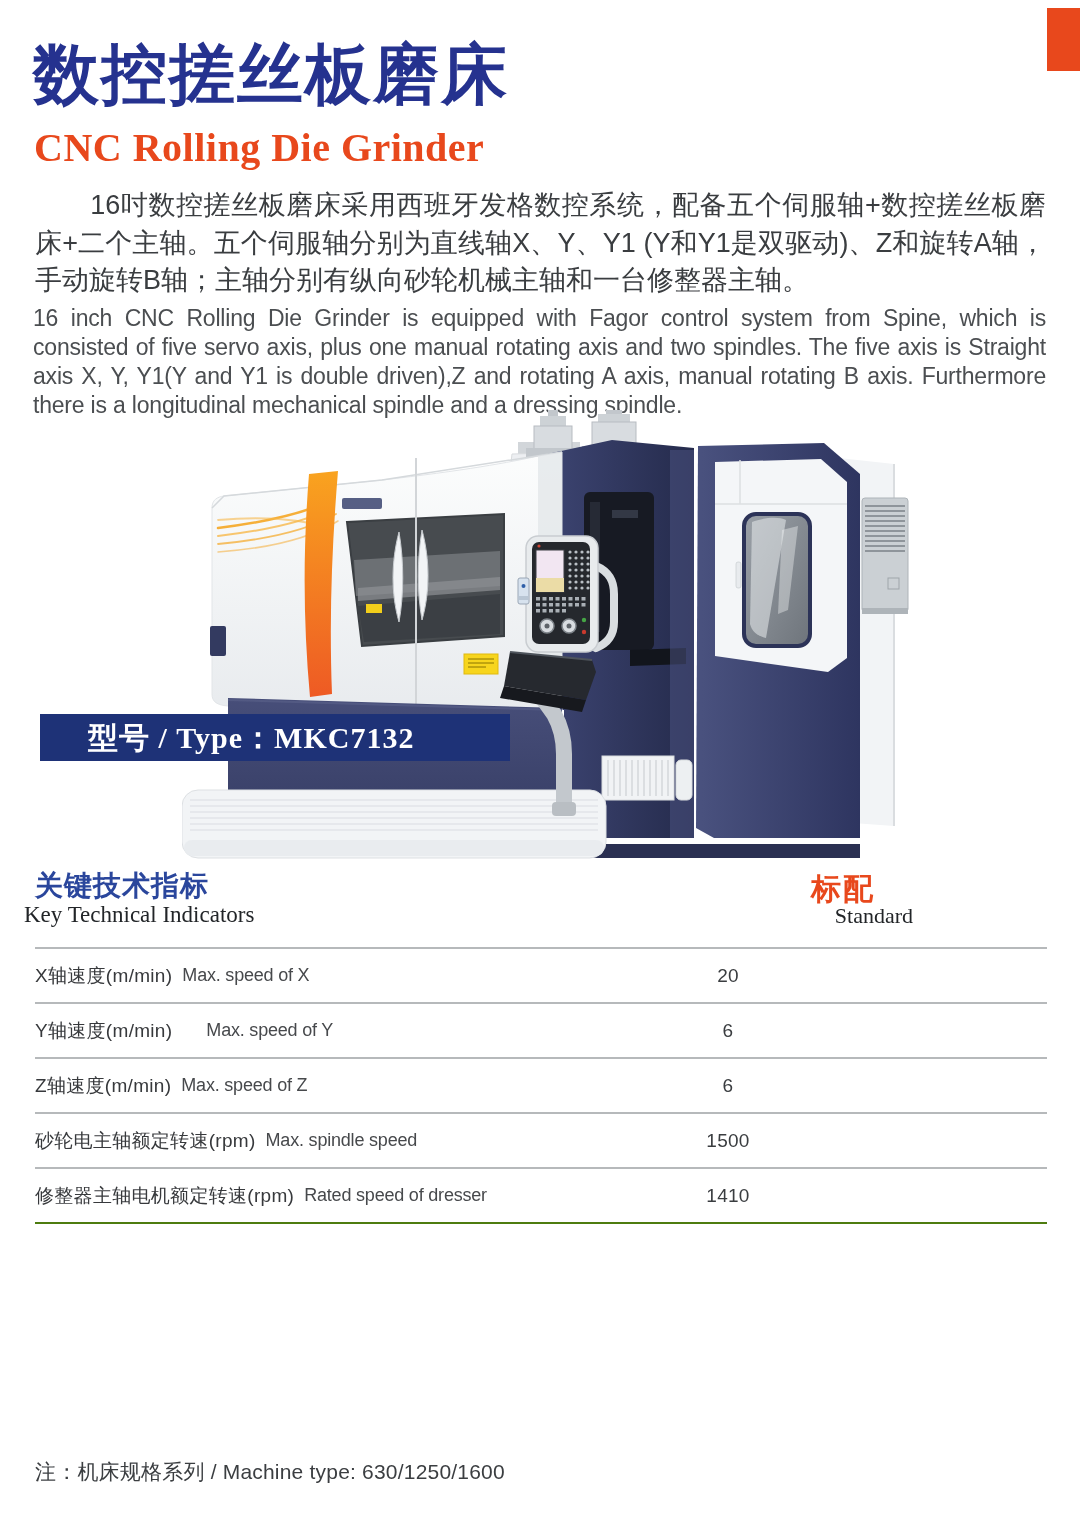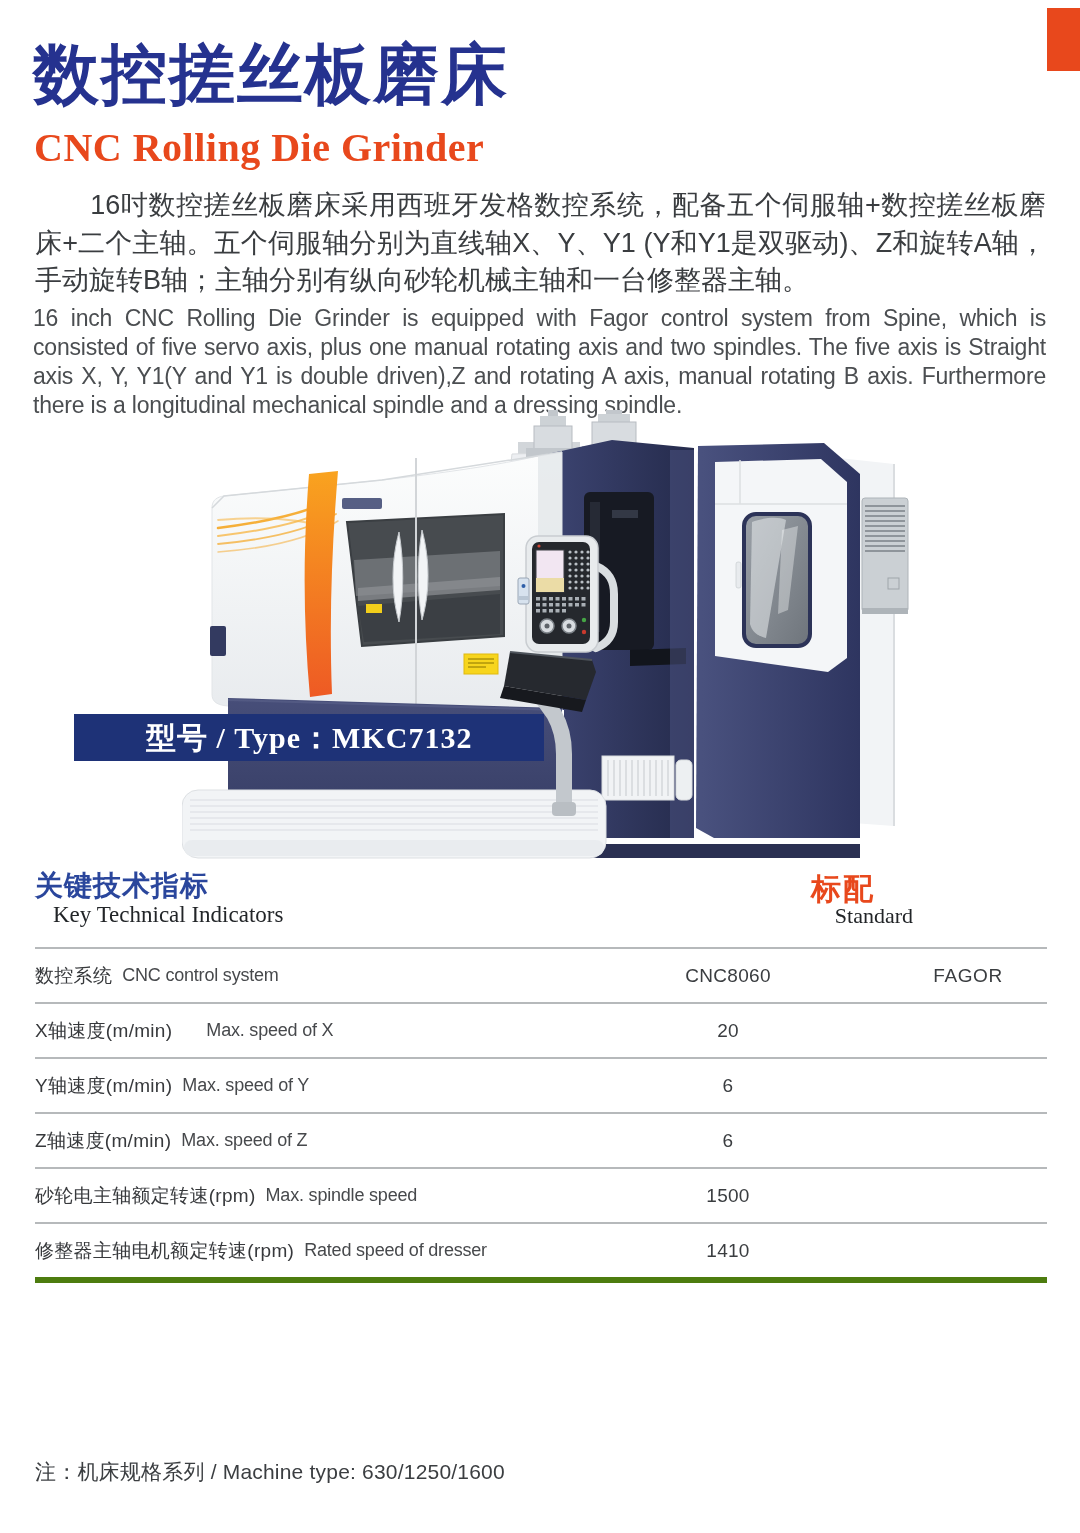--- a/index.html
+++ b/index.html
@@ -35,8 +35,8 @@
   #model-banner{
     left:40px;top:714px;width:470px;height:47px;background:#1E3277;
     color:#ffffff;font-family:"Liberation Serif","DejaVu Serif",serif;
-    font-weight:bold;font-size:30px;line-height:47px;padding-left:72px;
-    box-sizing:border-box;z-index:5;letter-spacing:1px;margin-left:34px;
+    font-weight:bold;font-size:30px;line-height:47px;padding-left:48px;
+    box-sizing:border-box;z-index:5;letter-spacing:1px;
   }
   
   #spec-head-cn{left:35px;top:867px;font-size:28px;font-weight:bold;color:#2A469C;letter-spacing:1px;}

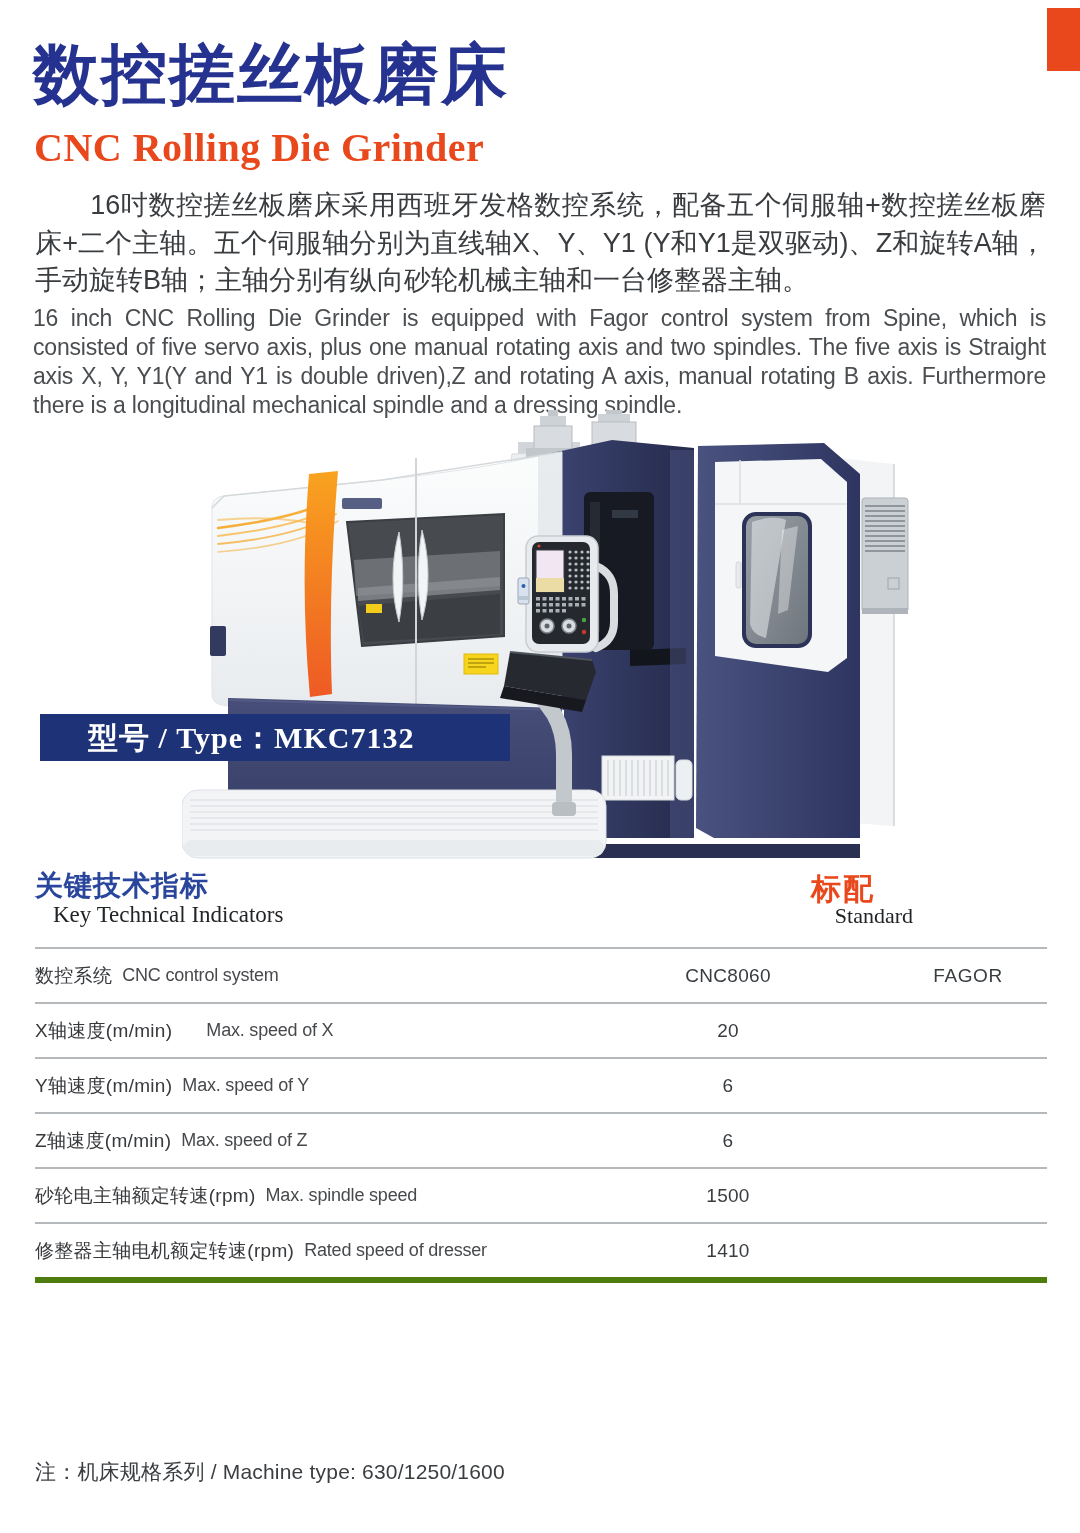--- a/index.html
+++ b/index.html
@@ -40,7 +40,7 @@
   }
   
   #spec-head-cn{left:35px;top:867px;font-size:28px;font-weight:bold;color:#2A469C;letter-spacing:1px;}
-  #spec-head-en{left:53px;top:902px;font-family:"Liberation Serif","DejaVu Serif",serif;font-size:23px;color:#222528;}
+  #spec-head-en{left:24px;top:902px;font-family:"Liberation Serif","DejaVu Serif",serif;font-size:23px;color:#222528;}
   #std-cn{left:783px;top:869px;width:120px;text-align:center;font-size:30px;font-weight:bold;color:#E8481C;letter-spacing:2px;}
   #std-en{left:773px;top:903px;width:140px;text-align:right;font-family:"Liberation Serif","DejaVu Serif",serif;font-size:22px;color:#222528;}
   

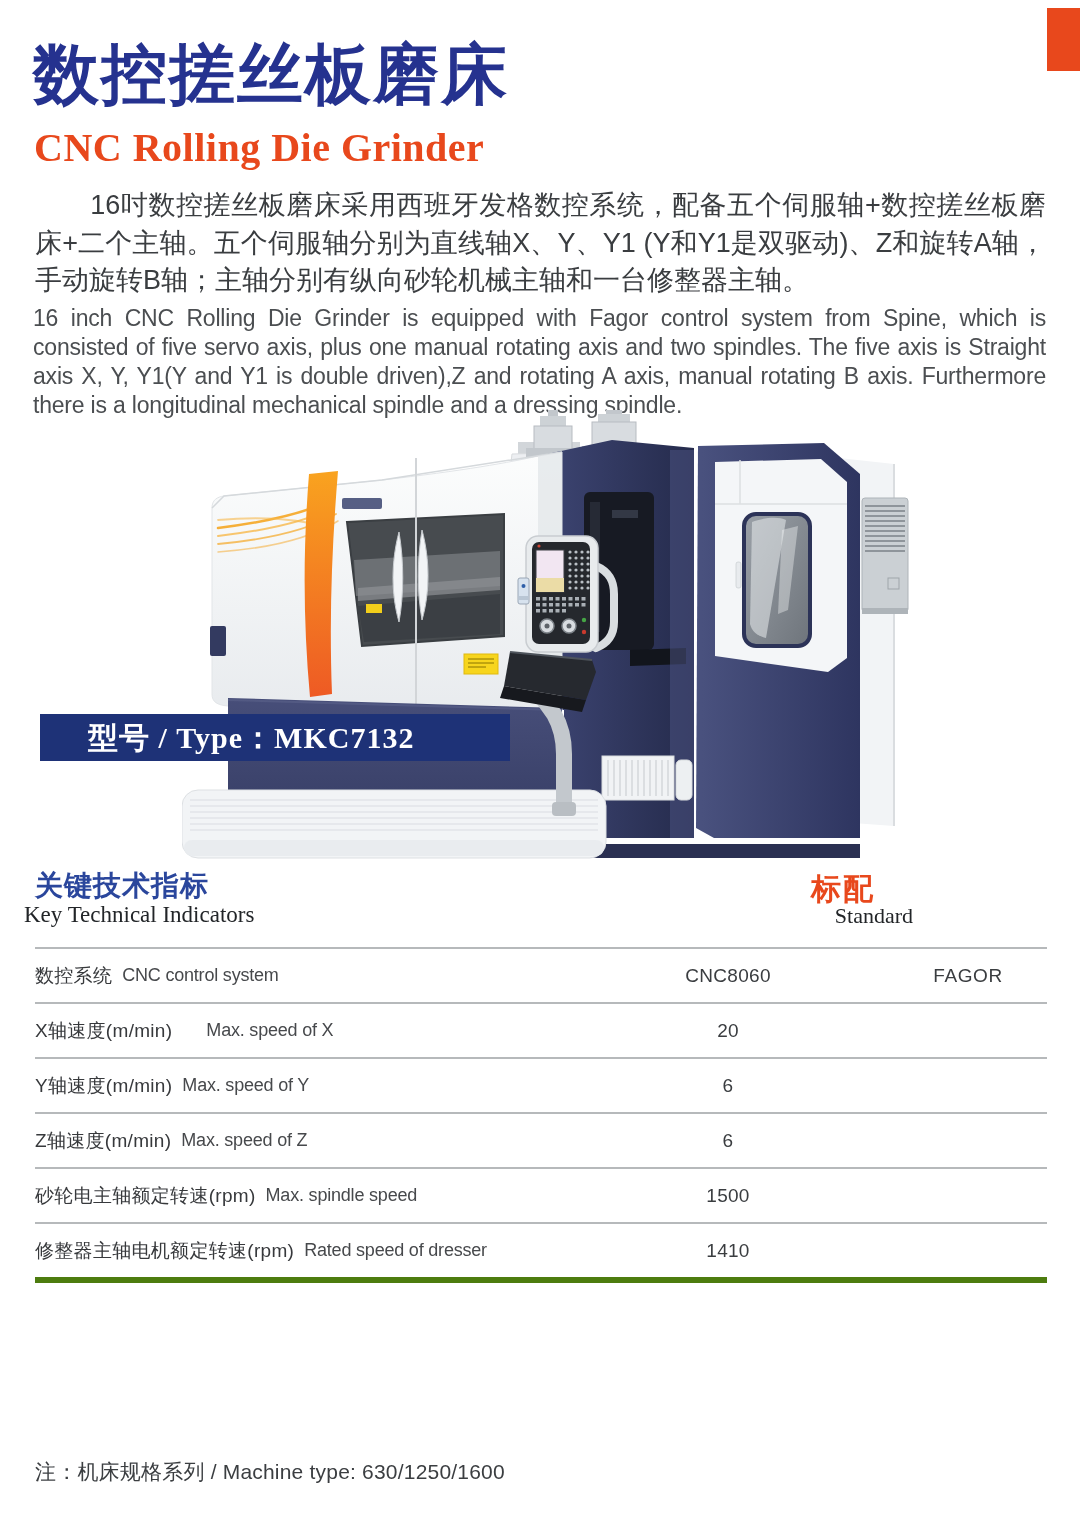--- a/index.html
+++ b/index.html
@@ -315,12 +315,6 @@
 
 <div class="abs" id="spec-table">
     <div class="spec-row">
-      <span class="spec-label-cn">数控系统</span>
-      <span class="spec-label-en">CNC control system</span>
-      <span class="spec-value">CNC8060</span>
-      <span class="spec-standard">FAGOR</span>
-    </div>
-    <div class="spec-row">
       <span class="spec-label-cn">X轴速度(m/min)</span>
       <span class="spec-label-en">Max. speed of X</span>
       <span class="spec-value">20</span>

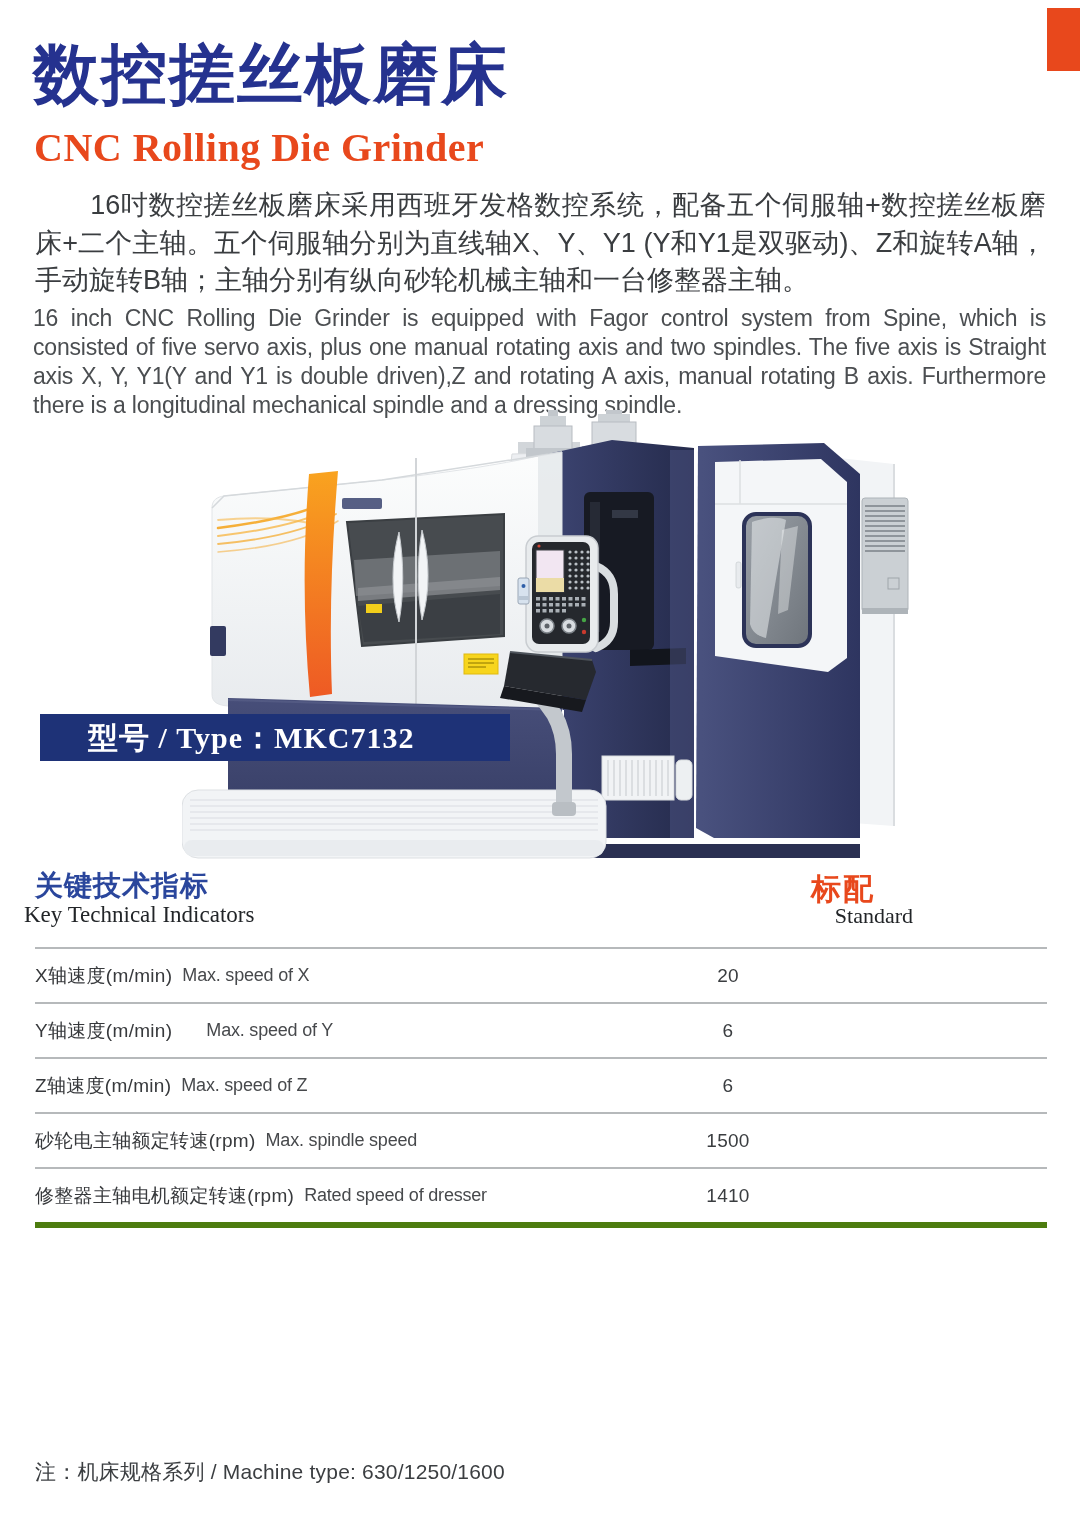--- a/index.html
+++ b/index.html
@@ -49,7 +49,7 @@
     position:relative;height:53px;border-top:2px solid #B6B9BB;
     display:flex;align-items:center;
   }
-  .spec-row:last-child{border-bottom:6px solid #4d7c0f;}
+  .spec-row:last-child{border-bottom:2px solid #4d7c0f;}
   .spec-label-cn{font-size:19px;color:#37393C;letter-spacing:0.3px;}
   .spec-label-en{font-size:18px;color:#47494C;margin-left:10px;letter-spacing:-0.2px;}
   .spec-row:nth-child(2) .spec-label-en{margin-left:34px;}

